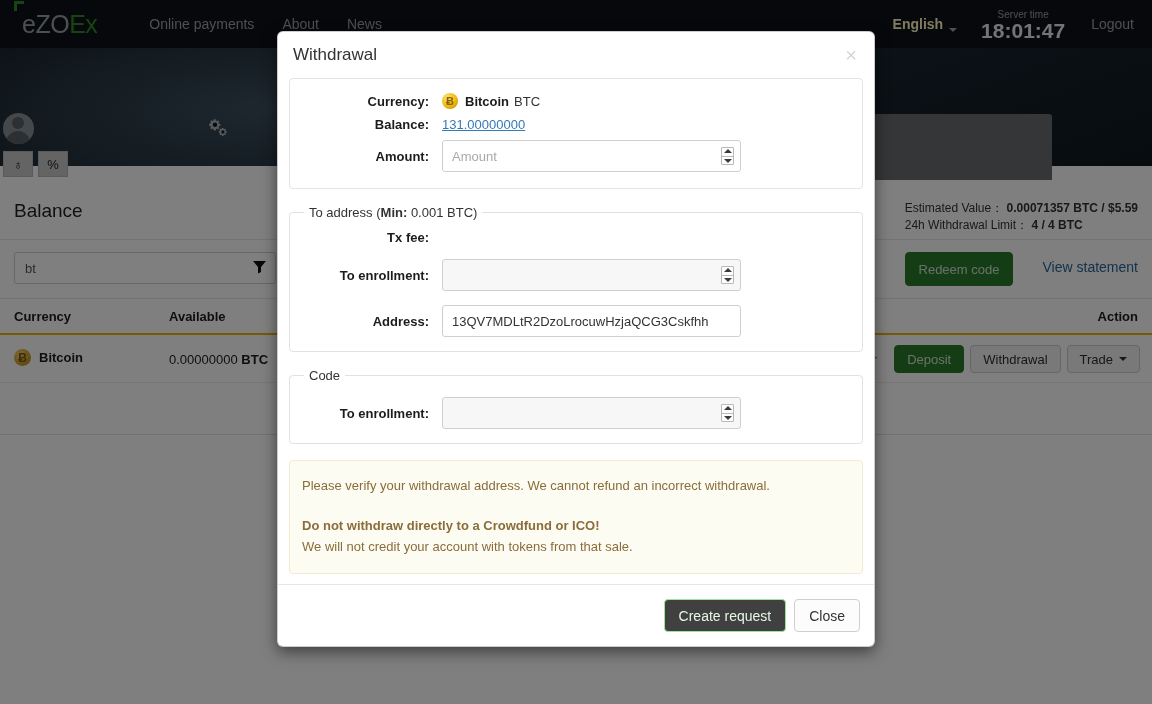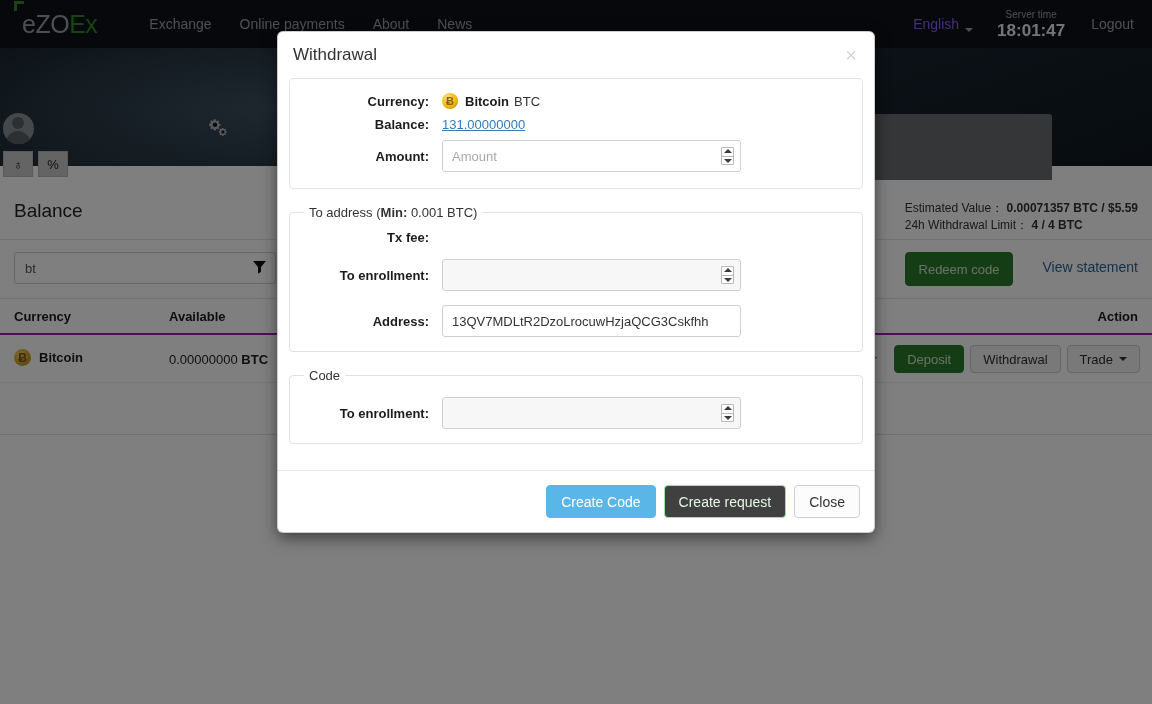--- a/index.html
+++ b/index.html
@@ -281,7 +281,6 @@
       <span class="g2">Ex</span>
     </div>
     <nav class="nav-links">
-      <a href="#">Exchange</a>
       <a href="#">Online payments</a>
       <a href="#">About</a>
       <a href="#">News</a>

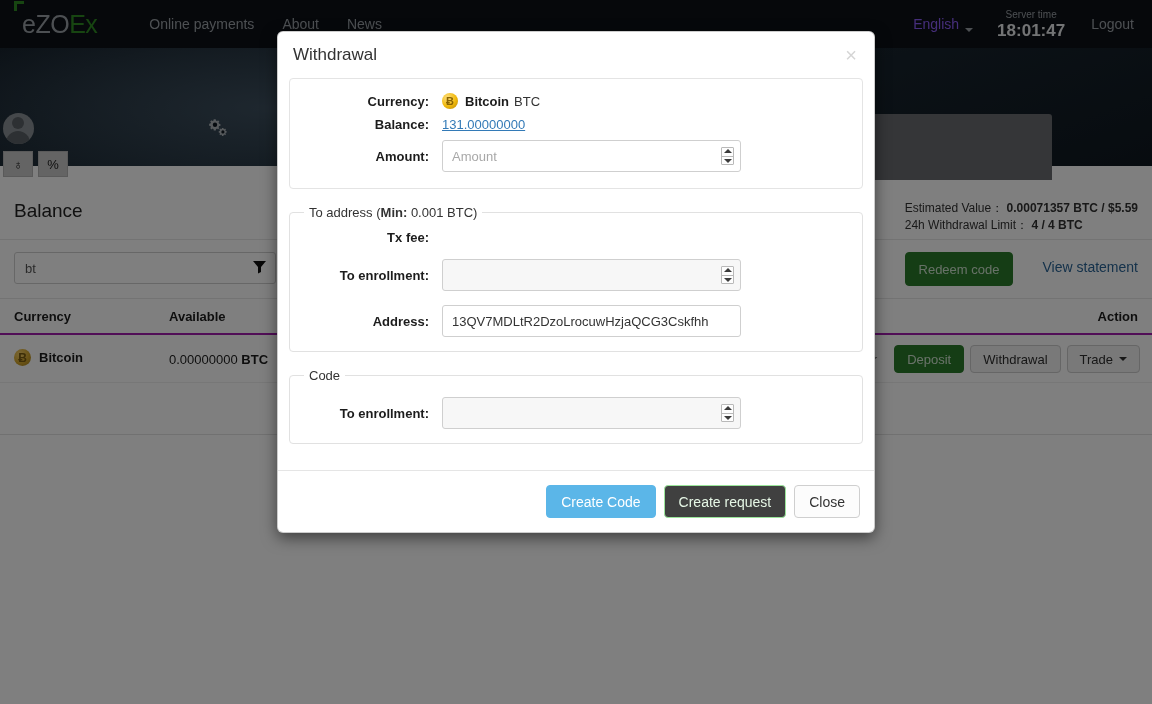--- a/index.html
+++ b/index.html
@@ -45,8 +45,9 @@
     padding-right: 18px; height: 48px;
   }
   .lang {
-    color: #8b5cf6; font-size: 14px; display: flex; align-items: flex-end;
+    color: #fef9c3; font-size: 14px; display: flex; align-items: flex-end;
     padding: 0 10px;
+    font-weight: bold;
   }
   .caret {
     display: inline-block; margin-left: 6px;

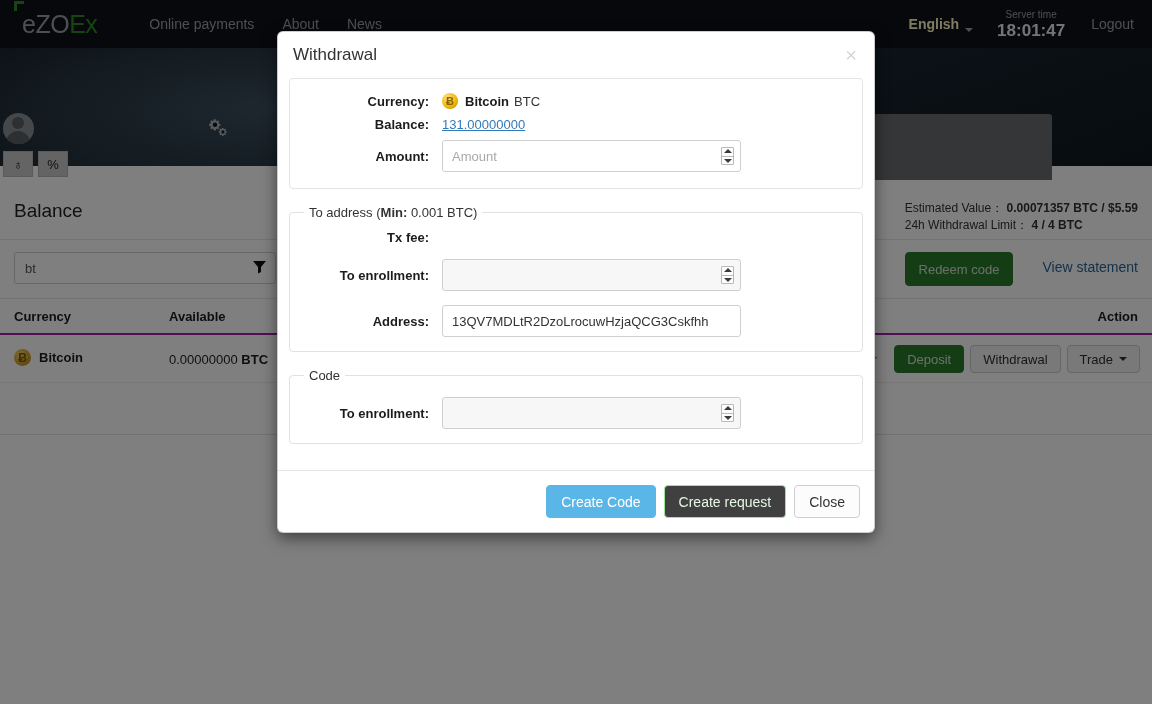--- a/index.html
+++ b/index.html
@@ -56,7 +56,7 @@
   }
   .srv { text-align: center; padding: 0 14px; color: #cfd3d7; }
   .srv .lbl { font-size: 10px; color: #9aa0a6; line-height: 12px; }
-  .srv .clk { font-size: 17px; font-weight: bold; color: #e6e8ea; line-height: 19px; }
+  .srv .clk { font-size: 21px; font-weight: bold; color: #e6e8ea; line-height: 19px; }
   .logout { color: #9aa0a6; font-size: 14px; text-decoration: none; padding-left: 12px; }
 
   

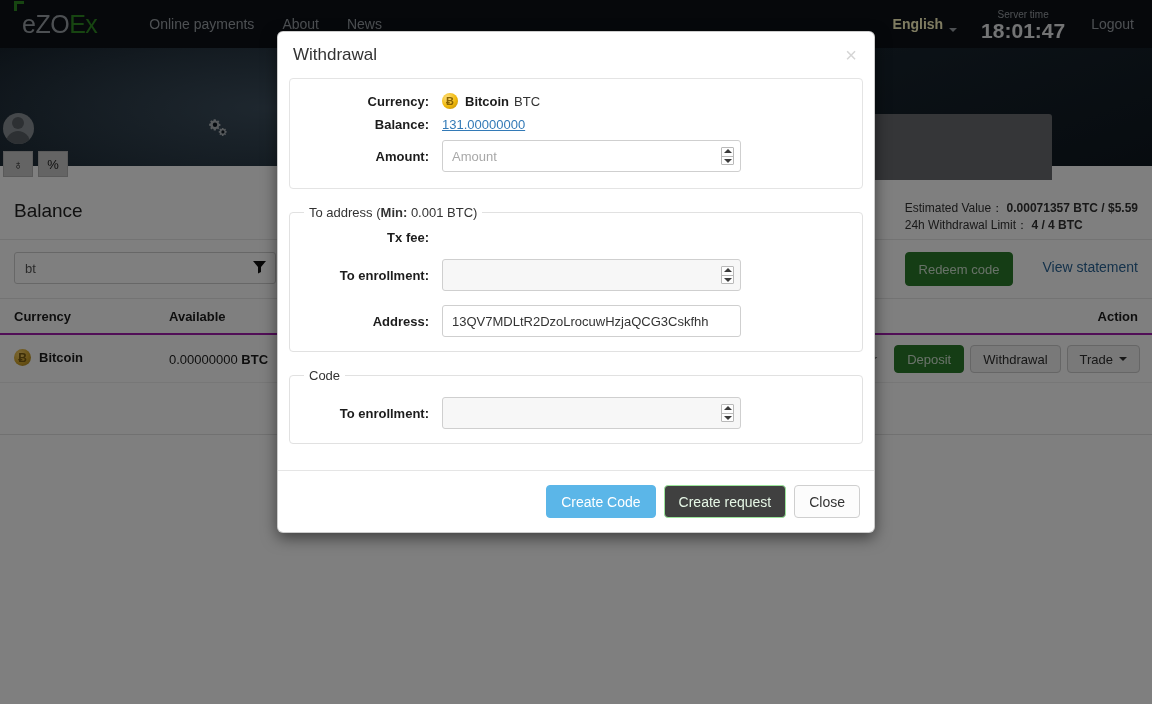--- a/index.html
+++ b/index.html
@@ -139,7 +139,7 @@
   
   .tbl { position: absolute; top: 118px; left: 0; width: 1152px; }
   .thead {
-    height: 37px; border-top: 1px solid #e7e7e7; border-bottom: 2px solid #a21caf;
+    height: 37px; border-top: 1px solid #e7e7e7; border-bottom: 2px solid #eab308;
     position: relative;
   }
   .th { position: absolute; top: 10px; font-size: 13px; font-weight: bold; color: #1c1c1c; }

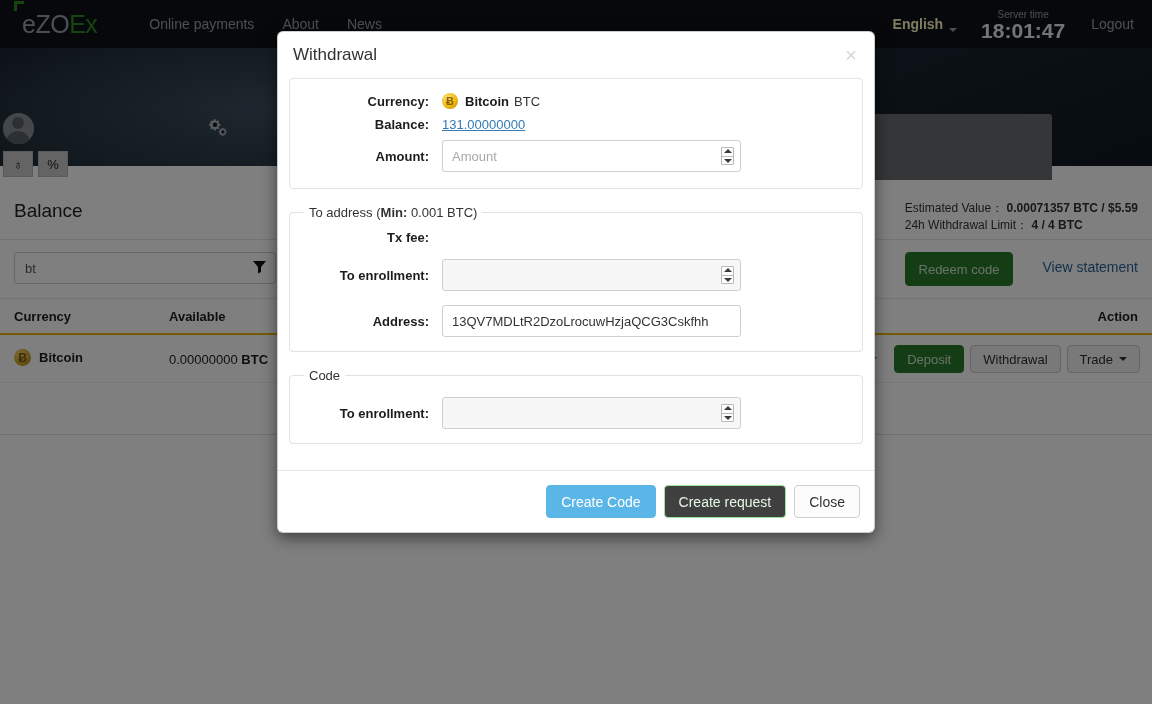--- a/index.html
+++ b/index.html
@@ -458,6 +458,11 @@
       </div>
     </fieldset>
 
+    <div class="warn">
+      <div class="w1">Please verify your withdrawal address. We cannot refund an incorrect withdrawal.</div>
+      <div class="w2">Do not withdraw directly to a Crowdfund or ICO!</div>
+      <div class="w3">We will not credit your account with tokens from that sale.</div>
+    </div>
   </div>
 
   <div class="m-foot">

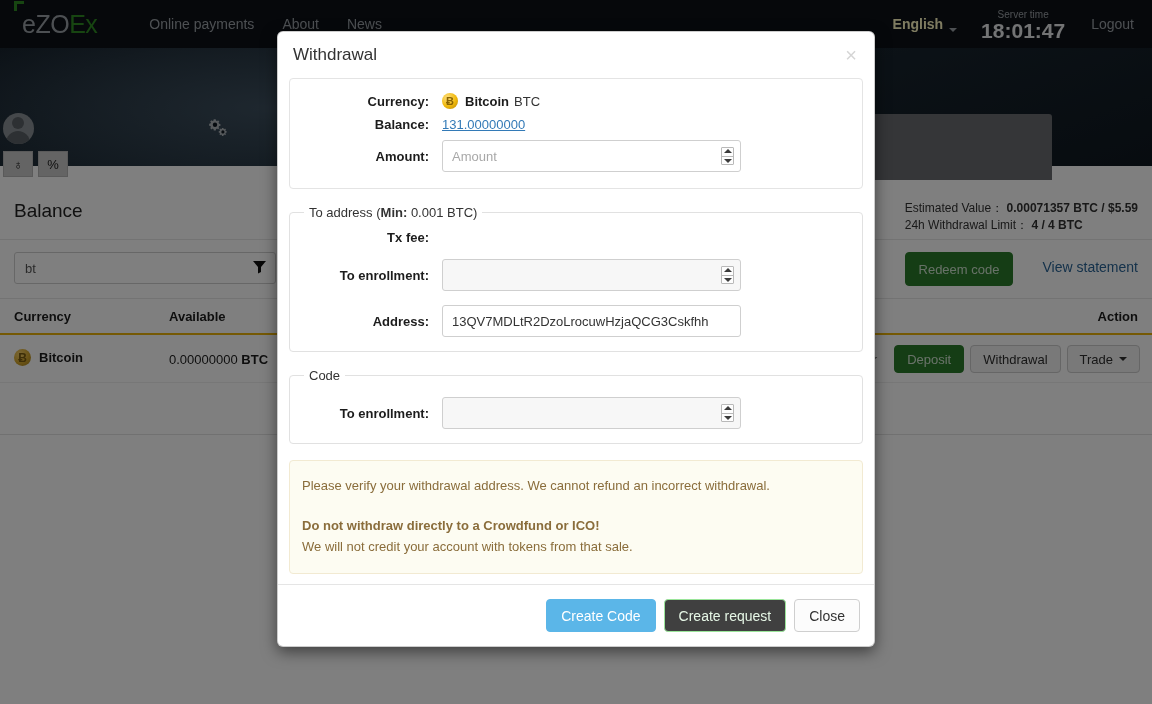--- a/index.html
+++ b/index.html
@@ -466,7 +466,6 @@
   </div>
 
   <div class="m-foot">
-    <button class="fbtn blue">Create Code</button>
     <button class="fbtn greenish">Create request</button>
     <button class="fbtn plain">Close</button>
   </div>

